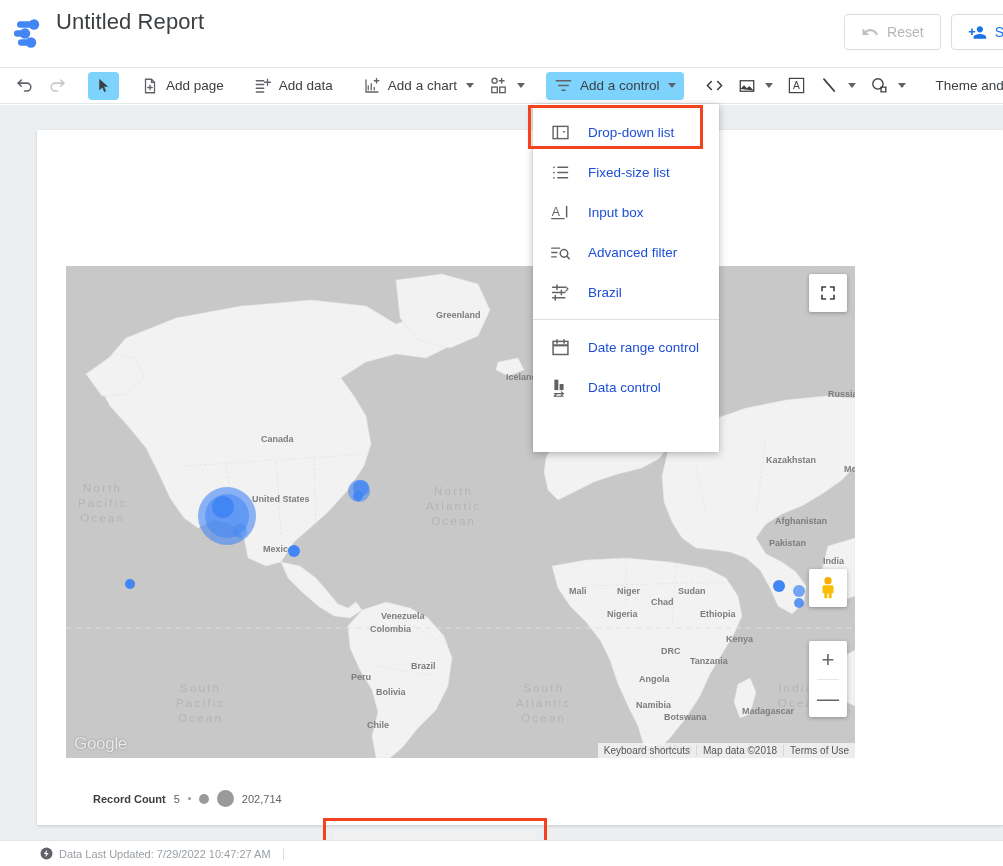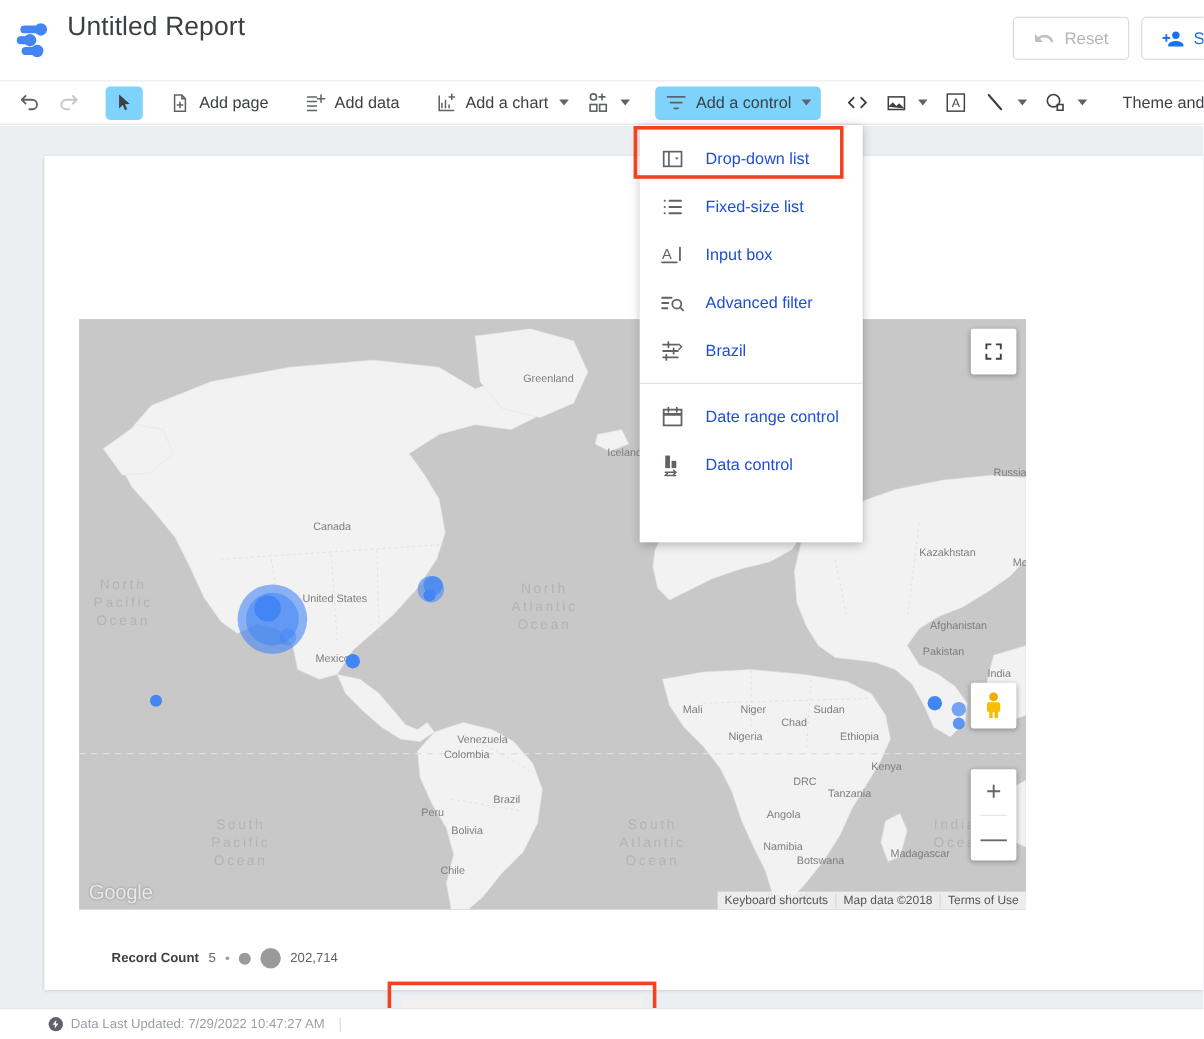--- a/index.html
+++ b/index.html
@@ -118,7 +118,7 @@
     position: absolute; font-size: 9px; color: #8a8a8a; white-space: nowrap;
     font-family: "Liberation Sans", sans-serif;
   }
-  .maplabel.dark { color: #7d7d7d; font-weight: normal; }
+  .maplabel.dark { color: #7d7d7d; font-weight: bold; }
   .oceanlabel {
     position: absolute; color: #b4b4b4; font-size: 11.5px; letter-spacing: 2.2px;
     text-align: center; white-space: nowrap; line-height: 15px;

